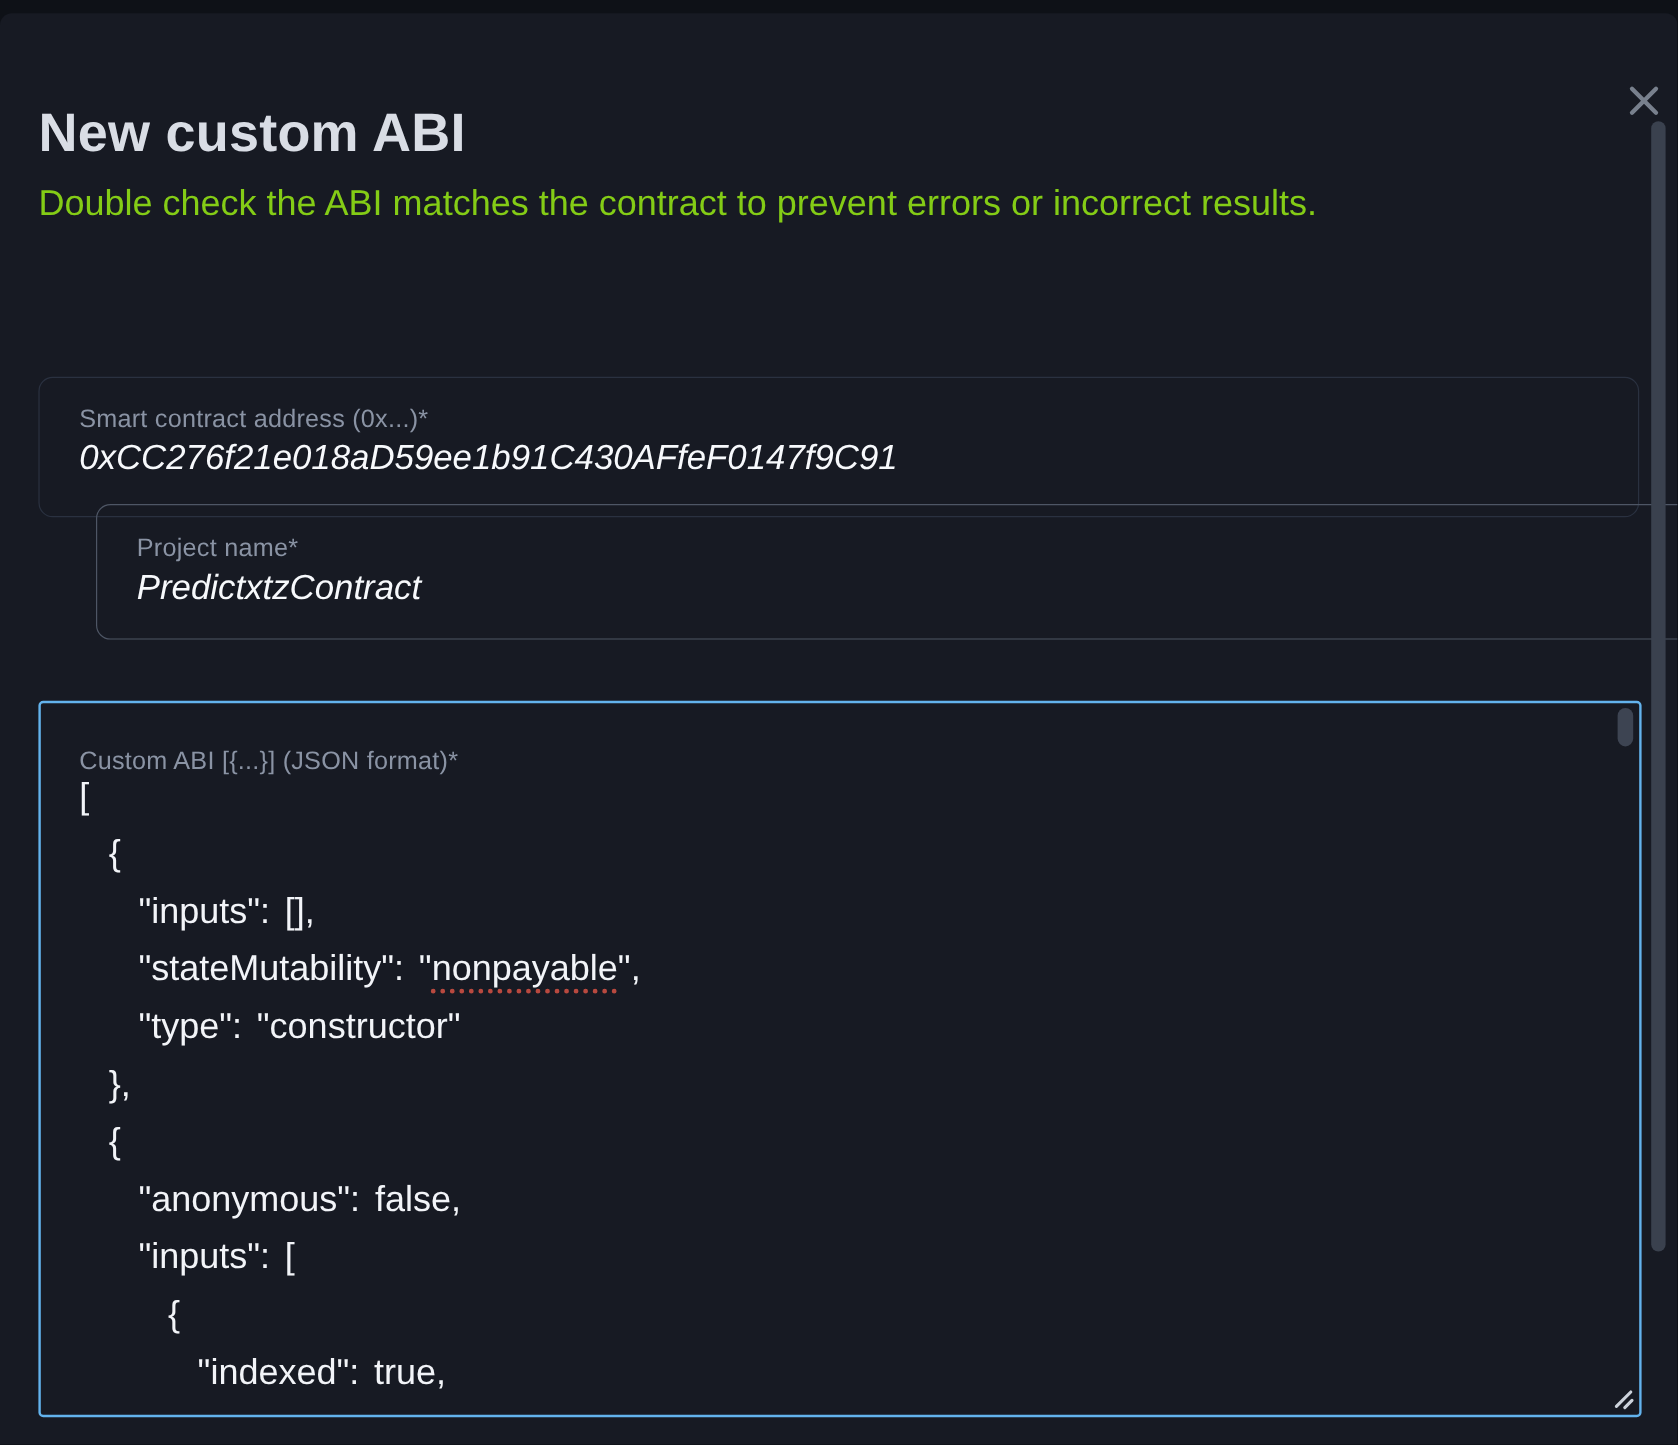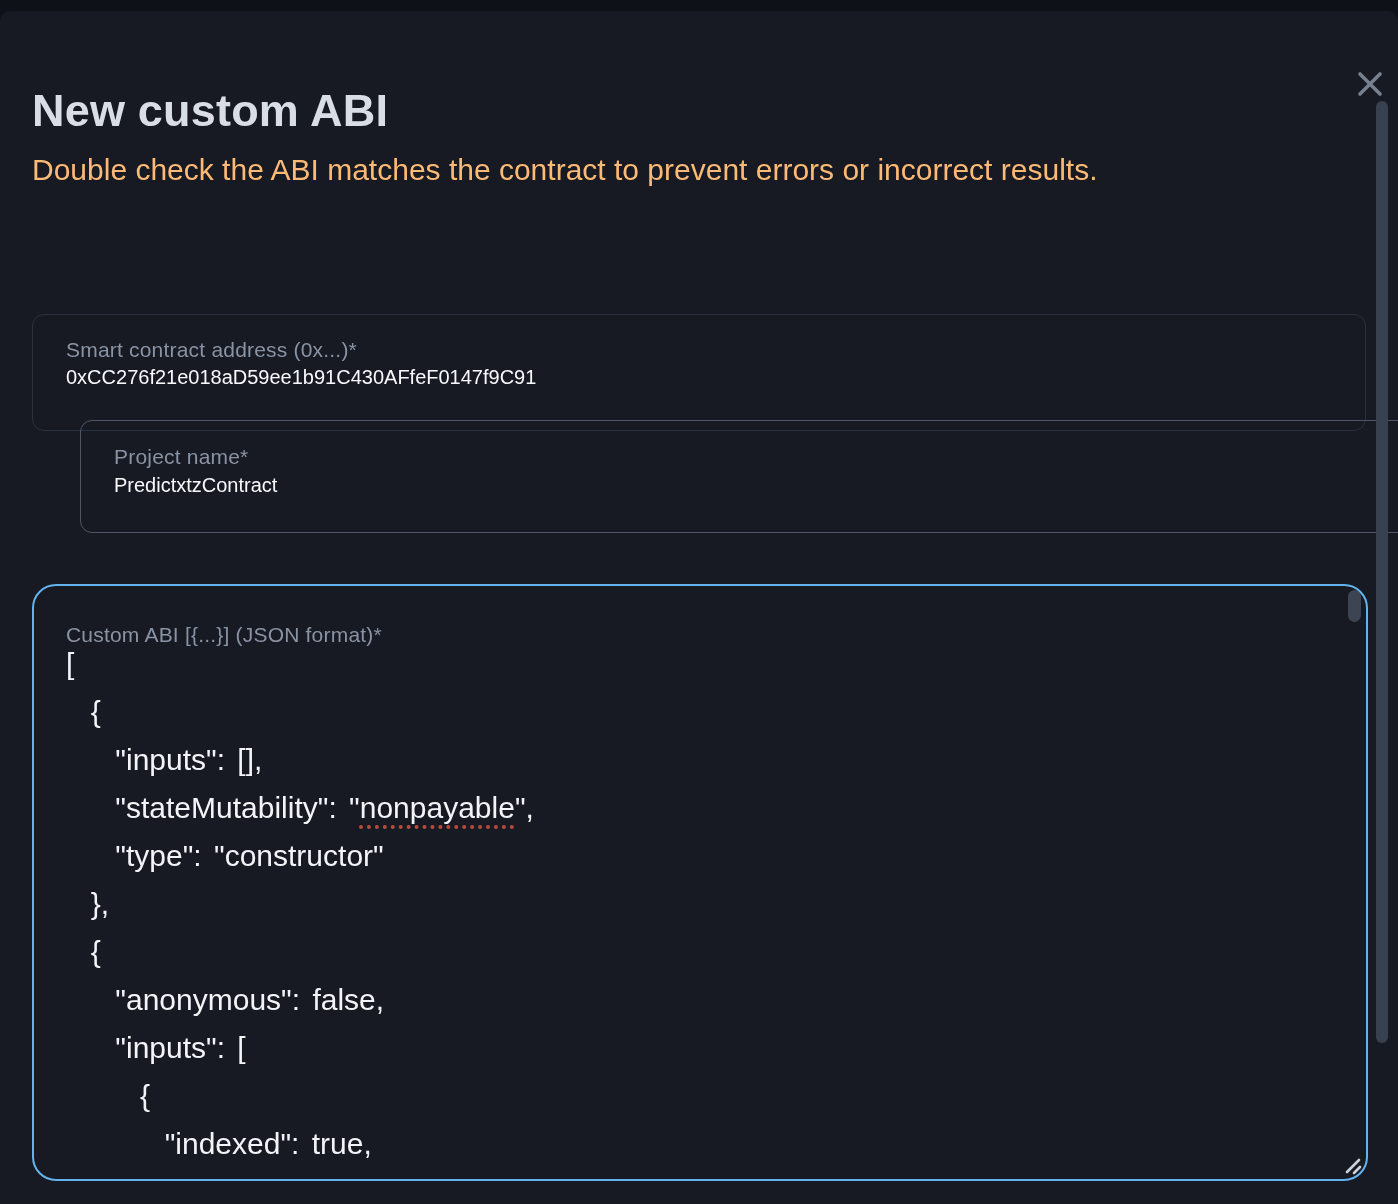--- a/index.html
+++ b/index.html
@@ -52,7 +52,7 @@
     width: 1300px;
     font-size: 30px;
     font-weight: 400;
-    color: #fdba74;
+    color: #84cc16;
   }
   .field {
     position: absolute;

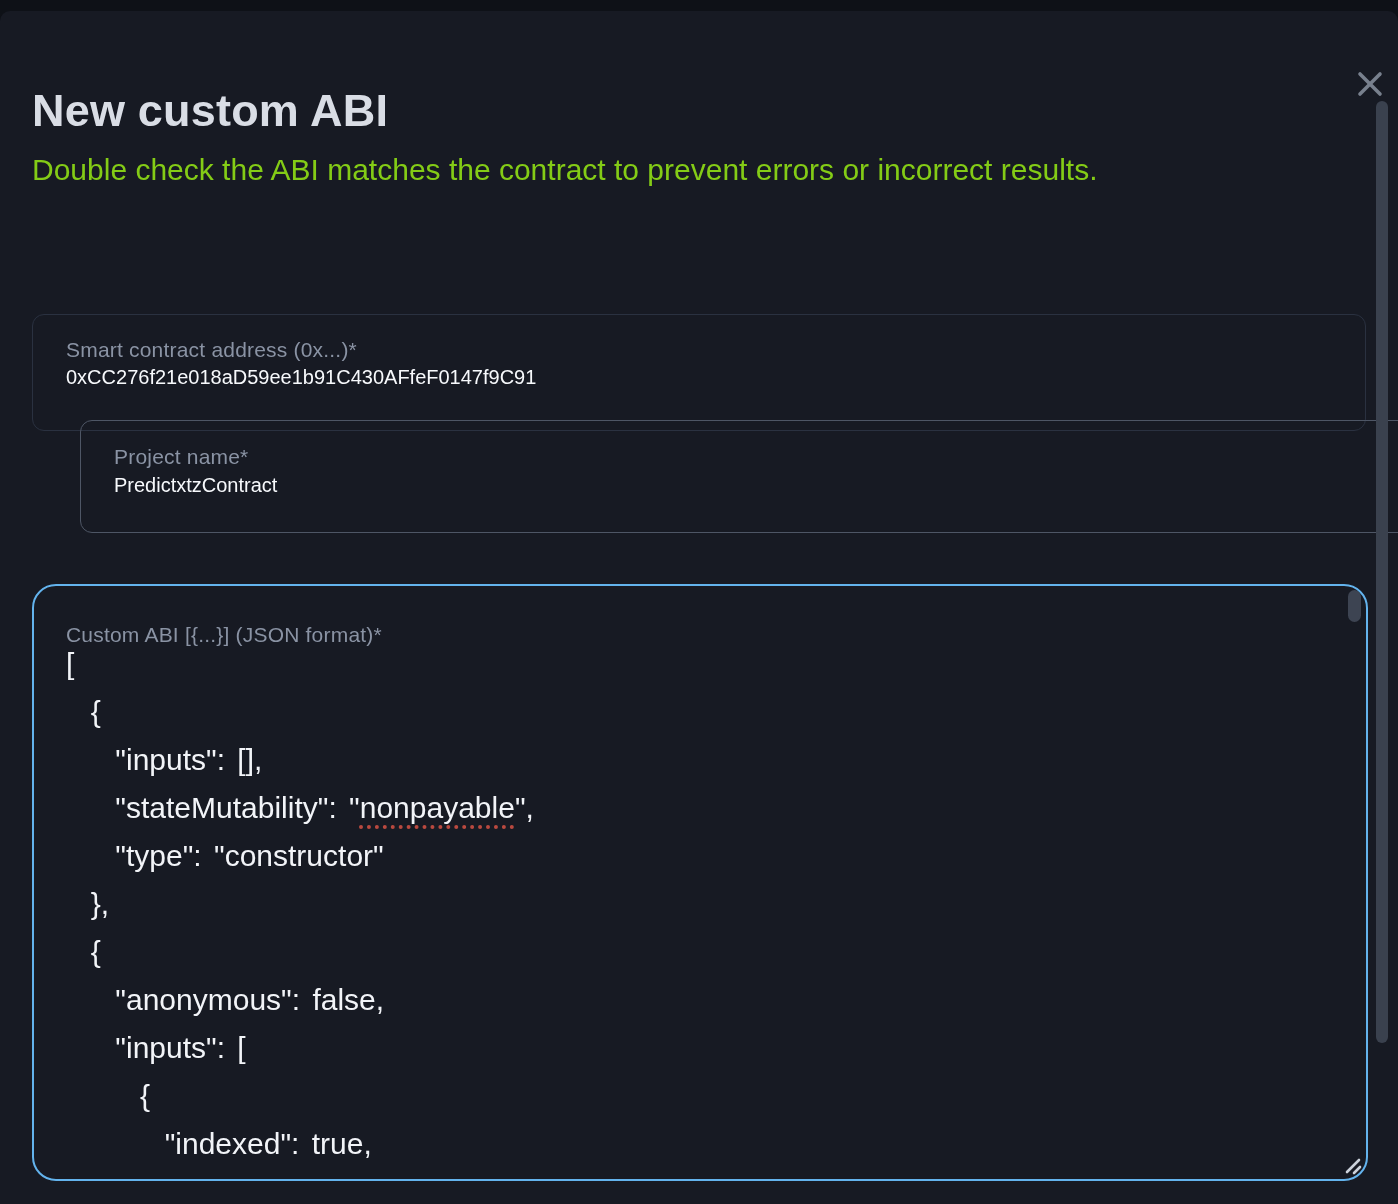--- a/index.html
+++ b/index.html
@@ -79,9 +79,10 @@
   .field-value {
     position: absolute;
     left: 33px;
-    font-size: 20px;
+    font-size: 29px;
     color: var(--value-text, #f7f9fc);
     white-space: nowrap;
+    font-style: italic;
   }
   .address-field .field-value { top: 51px; }
   .project-field  .field-value { top: 53px; }

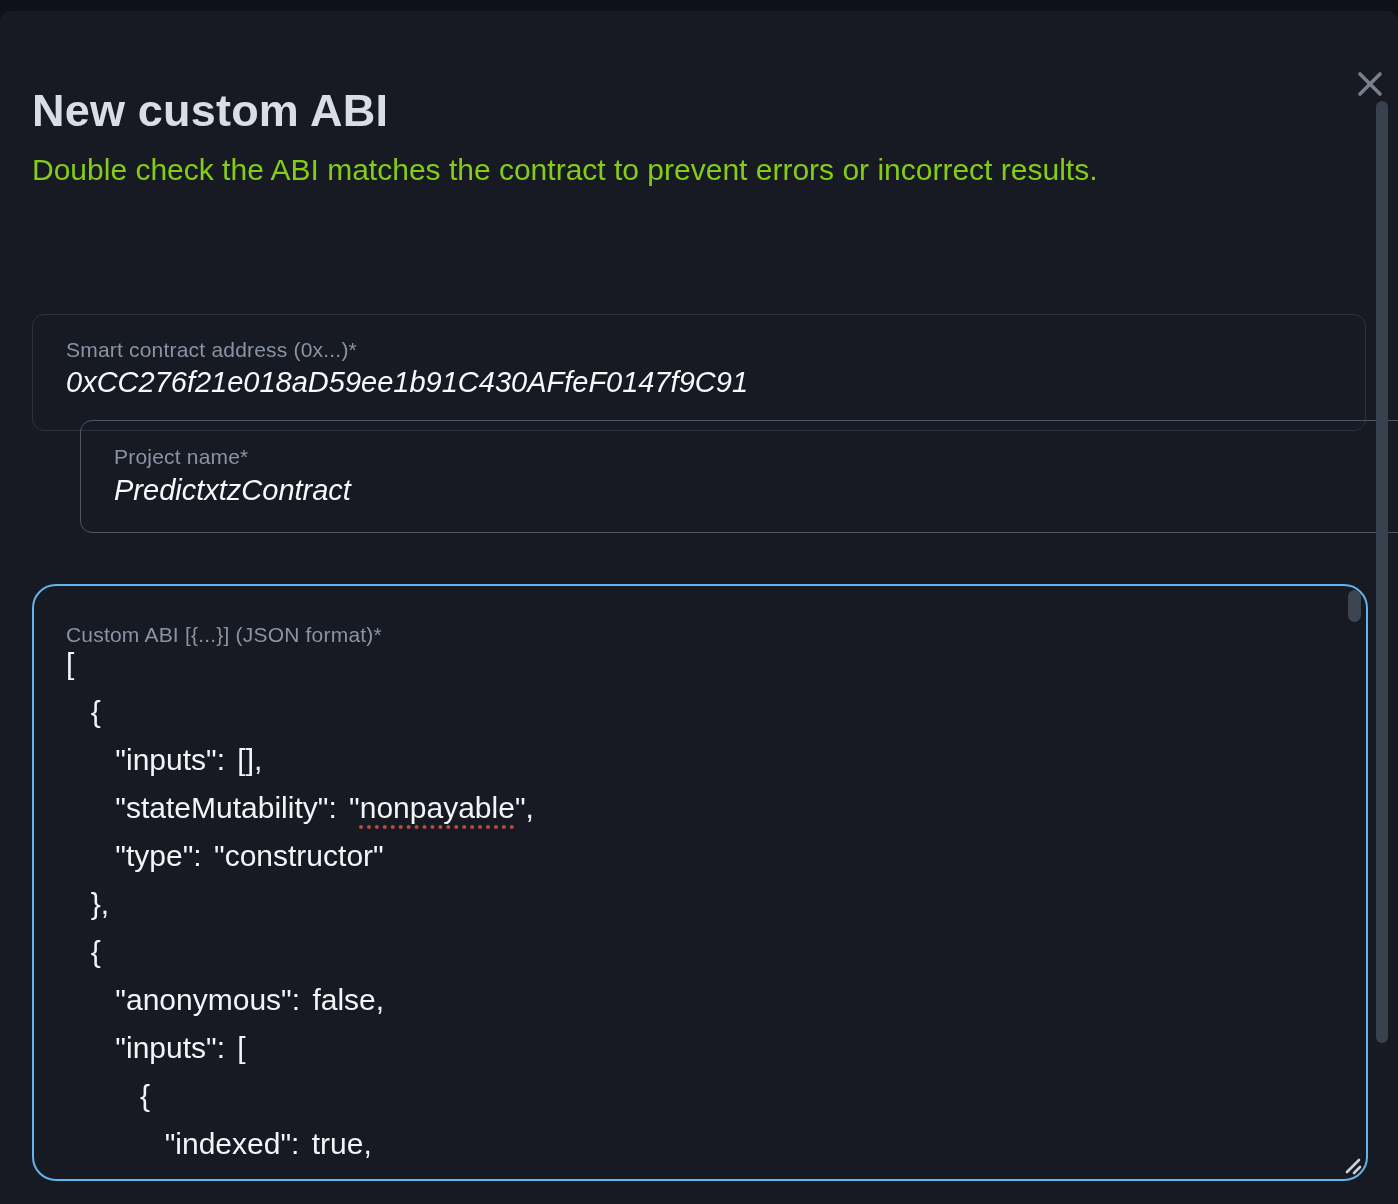--- a/index.html
+++ b/index.html
@@ -93,7 +93,7 @@
     width: 1336px;
     height: 597px;
     border: 2px solid var(--accent-focus-border, #63b3ed);
-    border-radius: 24px;
+    border-radius: 4px;
     box-sizing: border-box;
     background: transparent;
     overflow: hidden;

